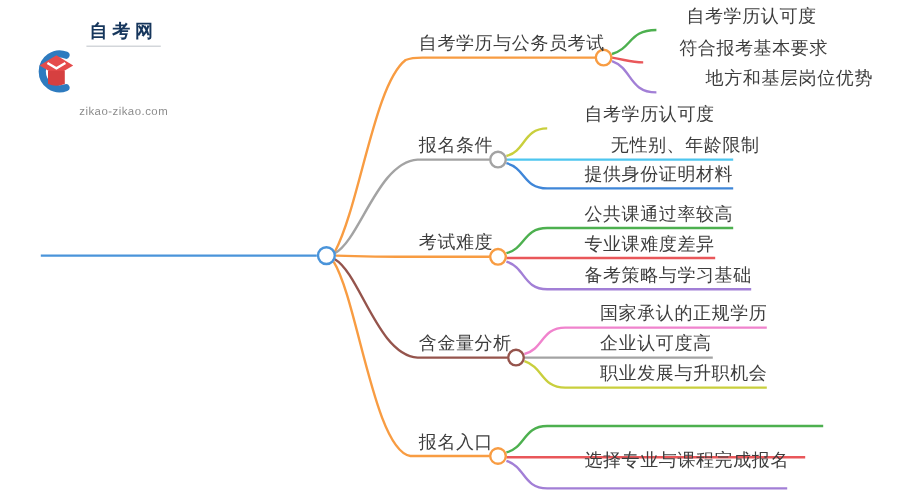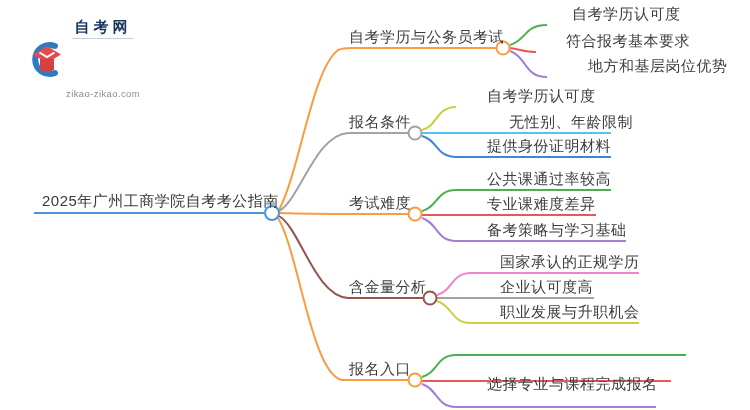--- a/index.html
+++ b/index.html
@@ -76,7 +76,6 @@
     </div>
   </div>
 
-  <div class="node-label root-label" style="left:42px;top:191px;">2025年广州工商学院自考考公指南</div>
 
   <div class="node-label" style="left:349px;top:27px;">自考学历与公务员考试</div>
   <div class="node-label" style="left:349px;top:112px;">报名条件</div>

